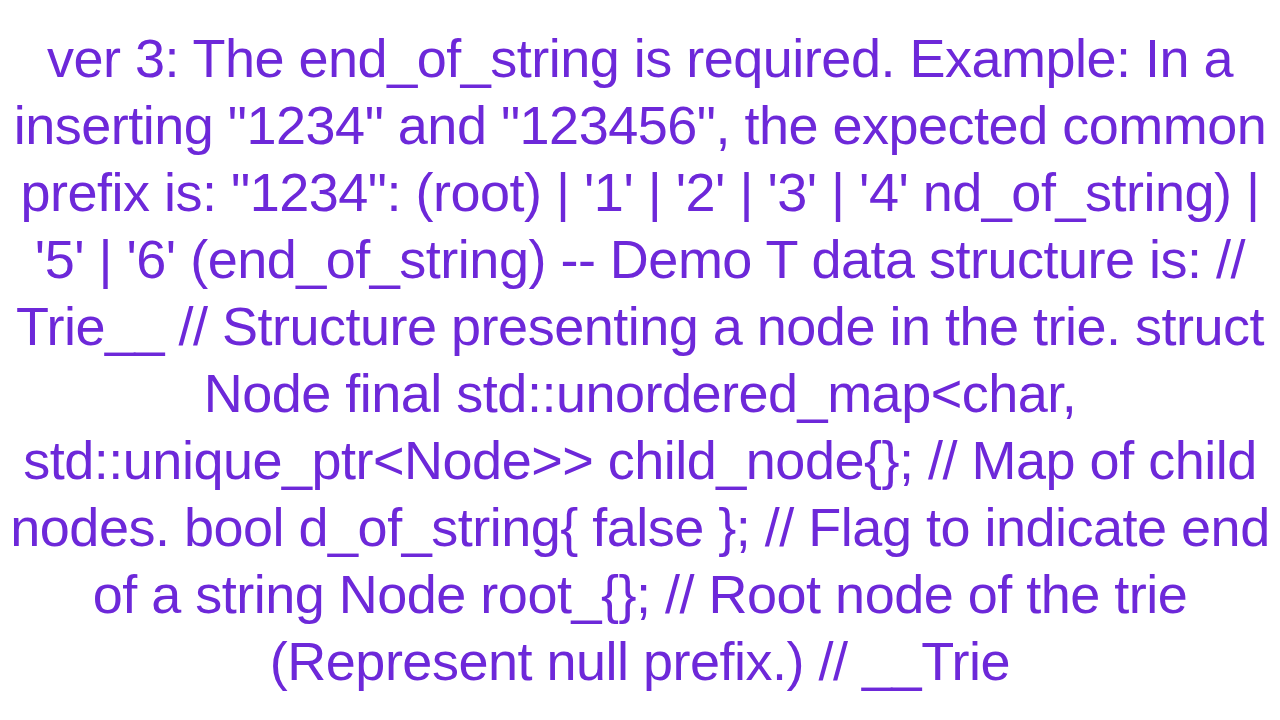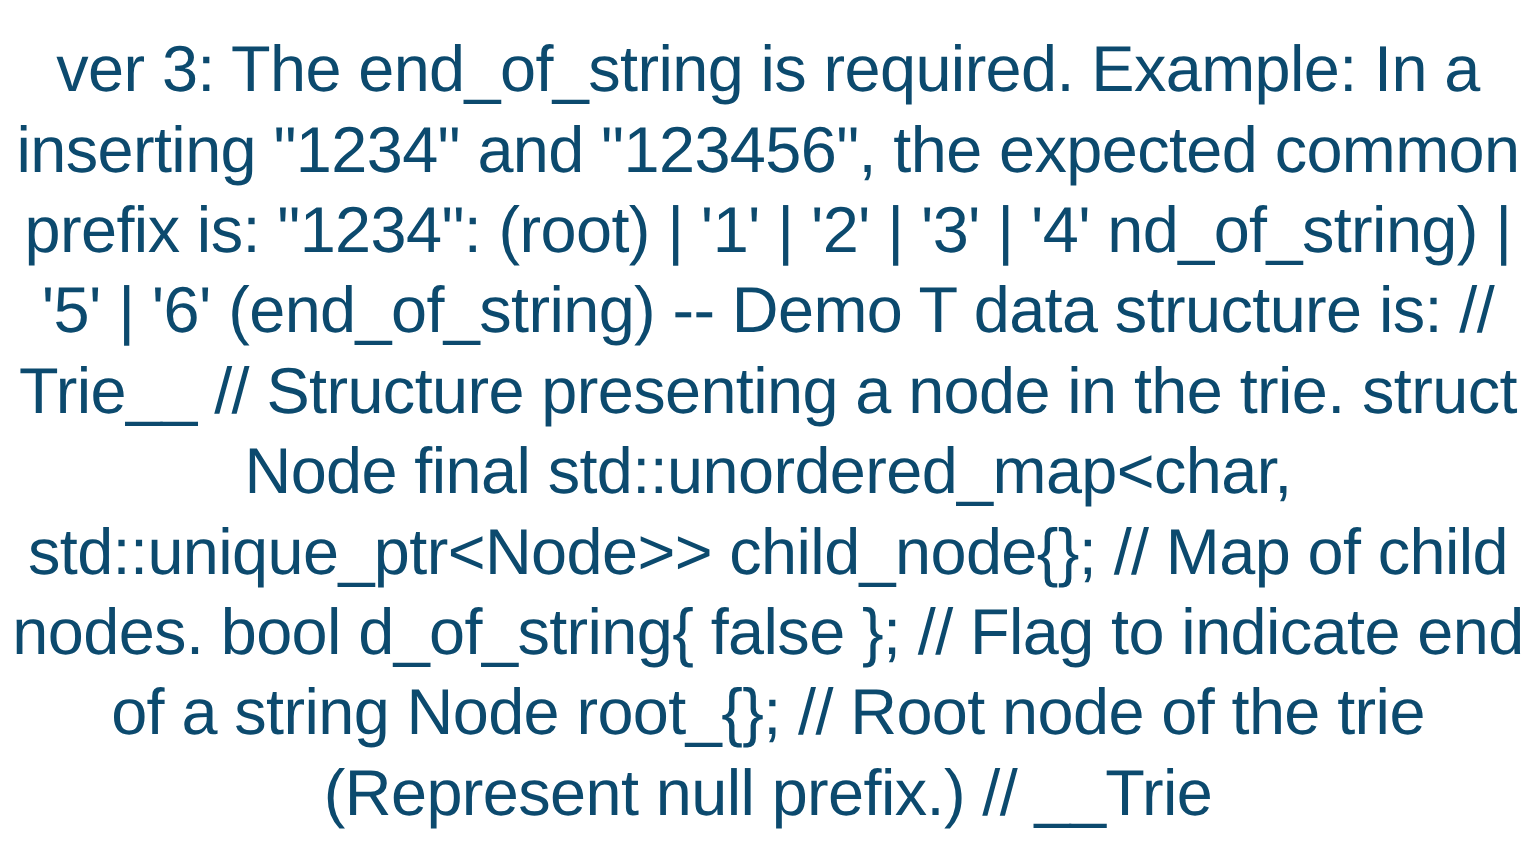--- a/index.html
+++ b/index.html
@@ -20,7 +20,7 @@
     .text-block {
       font-size: 54px;
       line-height: 1.24;
-      color: #0c4a6e;
+      color: #6d28d9;
       text-align: center;
       font-weight: 400;
       letter-spacing: -0.5px;

